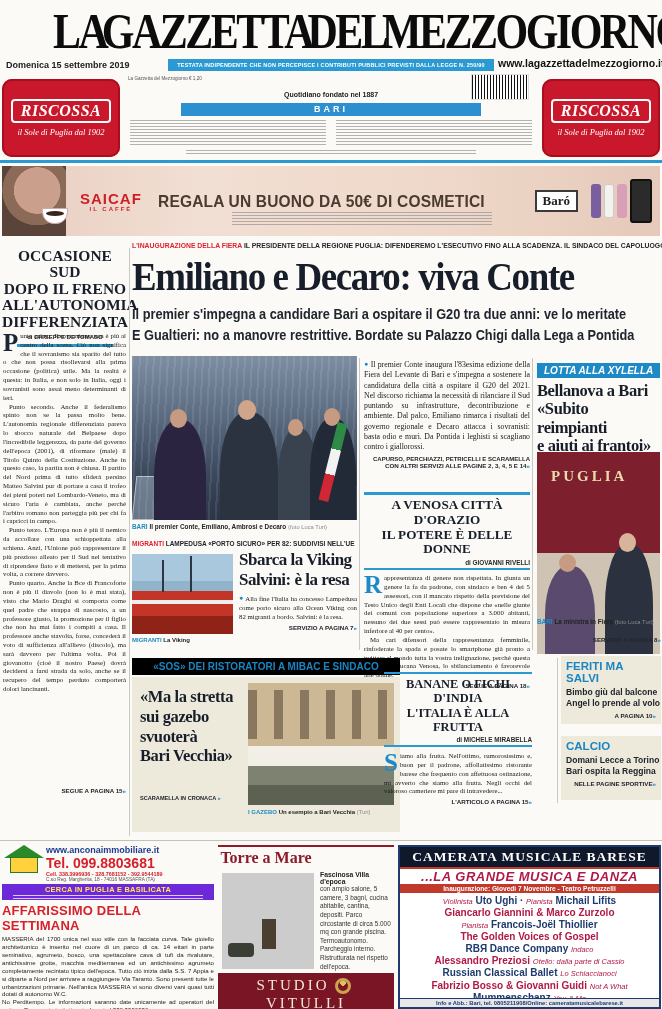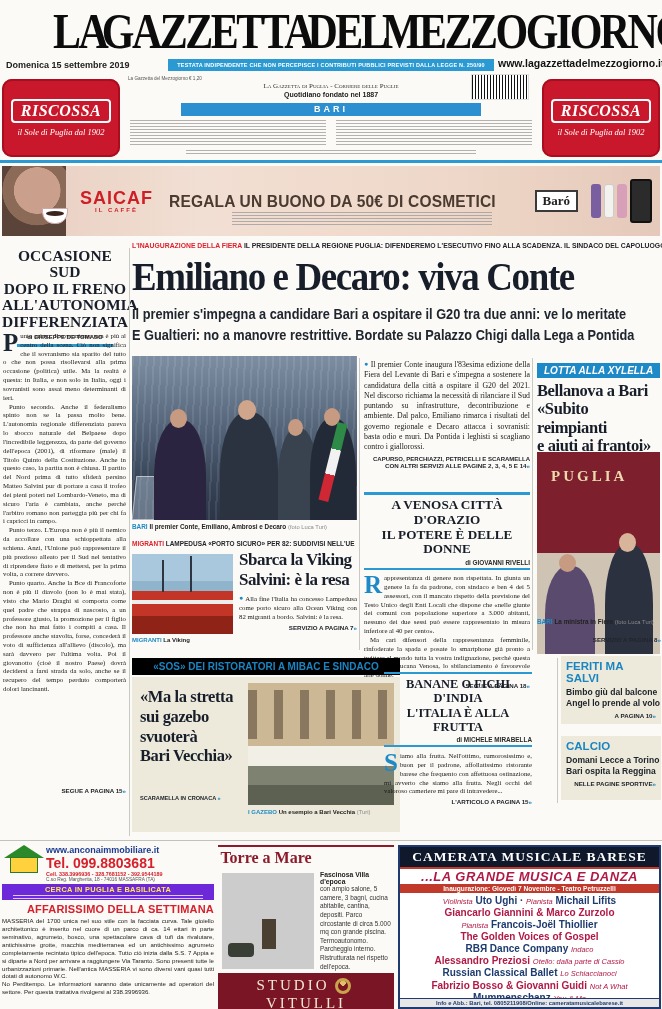--- a/index.html
+++ b/index.html
@@ -139,7 +139,6 @@
 
   <div class="abs" style="left:126px;top:74px;width:410px;height:84px">
     <div style="position:absolute;left:2px;top:2px;font-size:4.6px;color:#555">La Gazzetta del Mezzogiorno € 1,20</div>
-    <div class="serif" style="position:absolute;left:0;top:8px;width:100%;text-align:center;font-size:7px;font-variant:small-caps;color:#333">La Gazzetta di Puglia - Corriere delle Puglie</div>
     <div style="position:absolute;left:0;top:17px;width:100%;text-align:center;font-size:7px;font-weight:700;color:#222">Quotidiano fondato nel 1887</div>
     <div class="abs barcode" style="left:345px;top:0;width:58px;height:26px"></div>
     <div class="abs baribar" style="left:55px;top:29px;width:300px">BARI</div>

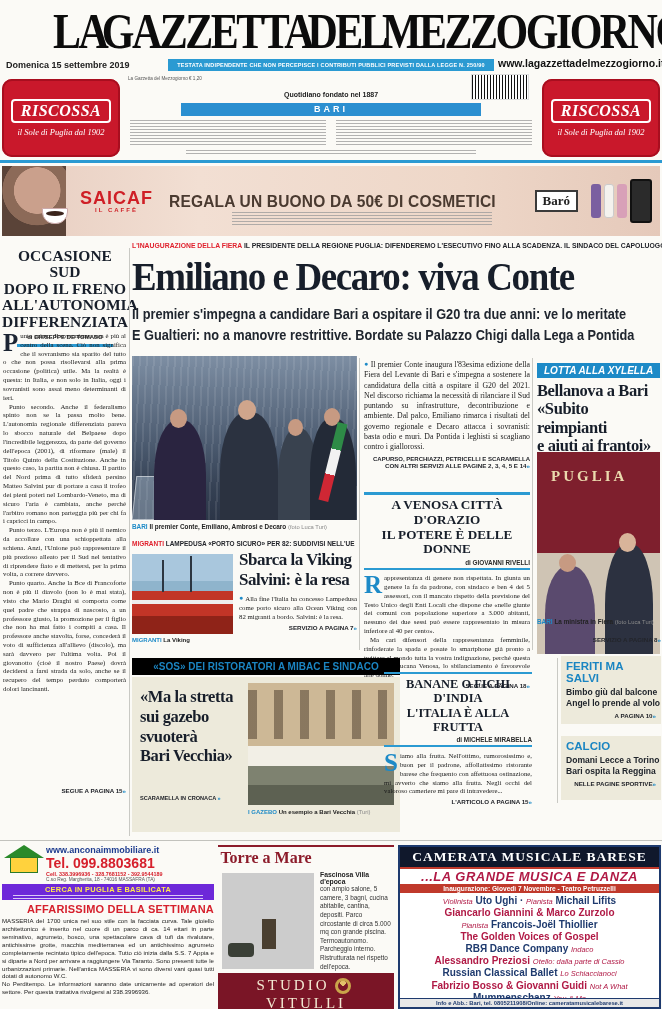--- a/index.html
+++ b/index.html
@@ -34,7 +34,7 @@
   .sai-face{width:64px;height:70px;background:radial-gradient(circle at 55% 35%,#caa08c 0 40%,#8c6a58 41% 60%,#5a4338 61%);flex:0 0 auto}
   .sai-cup{position:absolute;left:40px;top:42px;width:26px;height:16px;background:#fff;border-radius:0 0 12px 12px;border:1px solid #caa}
   .sai-cup::after{content:"";position:absolute;left:3px;top:2px;right:3px;height:5px;background:#3a241c;border-radius:50%}
-  .sai-brand{color:#cf1f26;font-weight:700;font-size:18px;letter-spacing:1px;line-height:1}
+  .sai-brand{color:#cf1f26;font-weight:700;font-size:15px;letter-spacing:1px;line-height:1}
   .sai-sub{color:#cf1f26;font-size:6px;font-weight:700;letter-spacing:2px}
   .sai-head{color:#4a3a30;font-weight:700;font-size:16.5px;letter-spacing:.2px;white-space:nowrap;transform:scaleX(.94);transform-origin:left}
   .baro{border:2px solid #3a3a3a;padding:1px 6px;font-family:"Liberation Serif",serif;font-weight:700;font-size:13px;color:#222;background:#fff}

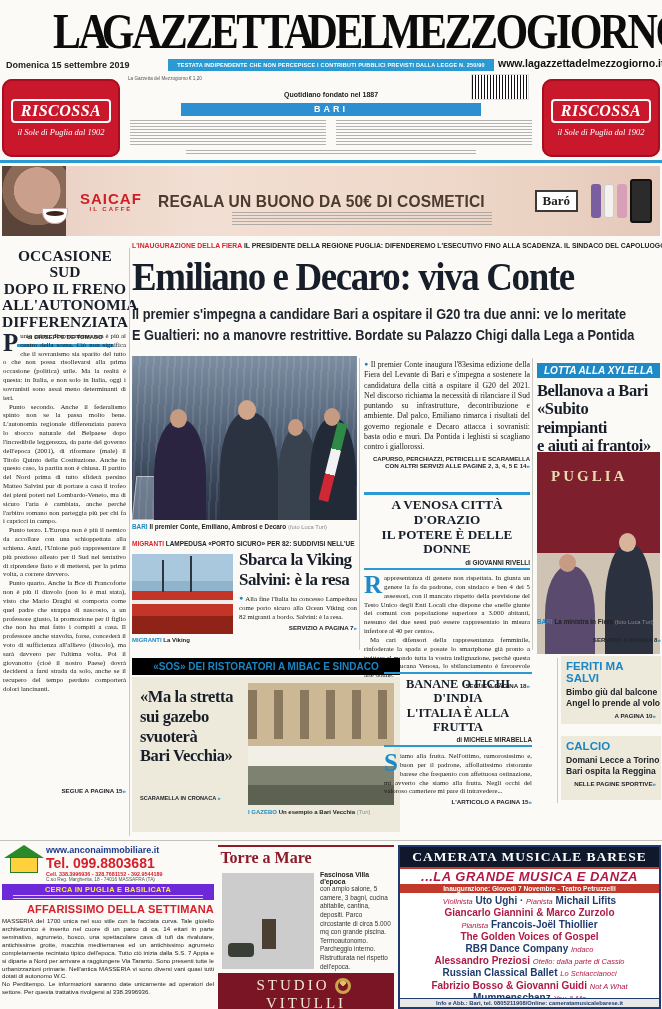--- a/index.html
+++ b/index.html
@@ -93,7 +93,7 @@
   .ancona-addr{font-size:4.8px;color:#555}
   .redbanner{background:#6d28d9;text-align:center;padding:1px 0}
   .redbanner .l1{color:#ffe84d;font-weight:700;font-size:7.4px;letter-spacing:.3px}
-  .affari{color:#d6202c;font-weight:700;font-size:11px;text-align:right;letter-spacing:.2px}
+  .affari{color:#d6202c;font-weight:700;font-size:13px;text-align:left;letter-spacing:.2px}
   .masseria{font-size:6.1px;line-height:1.3;text-align:justify;color:#222}
   .torre{color:#8c1b2a;font-family:"Liberation Serif",serif;font-weight:700;font-size:16px;text-align:center}
   .vit-body{font-size:6.4px;line-height:1.35;color:#333}

